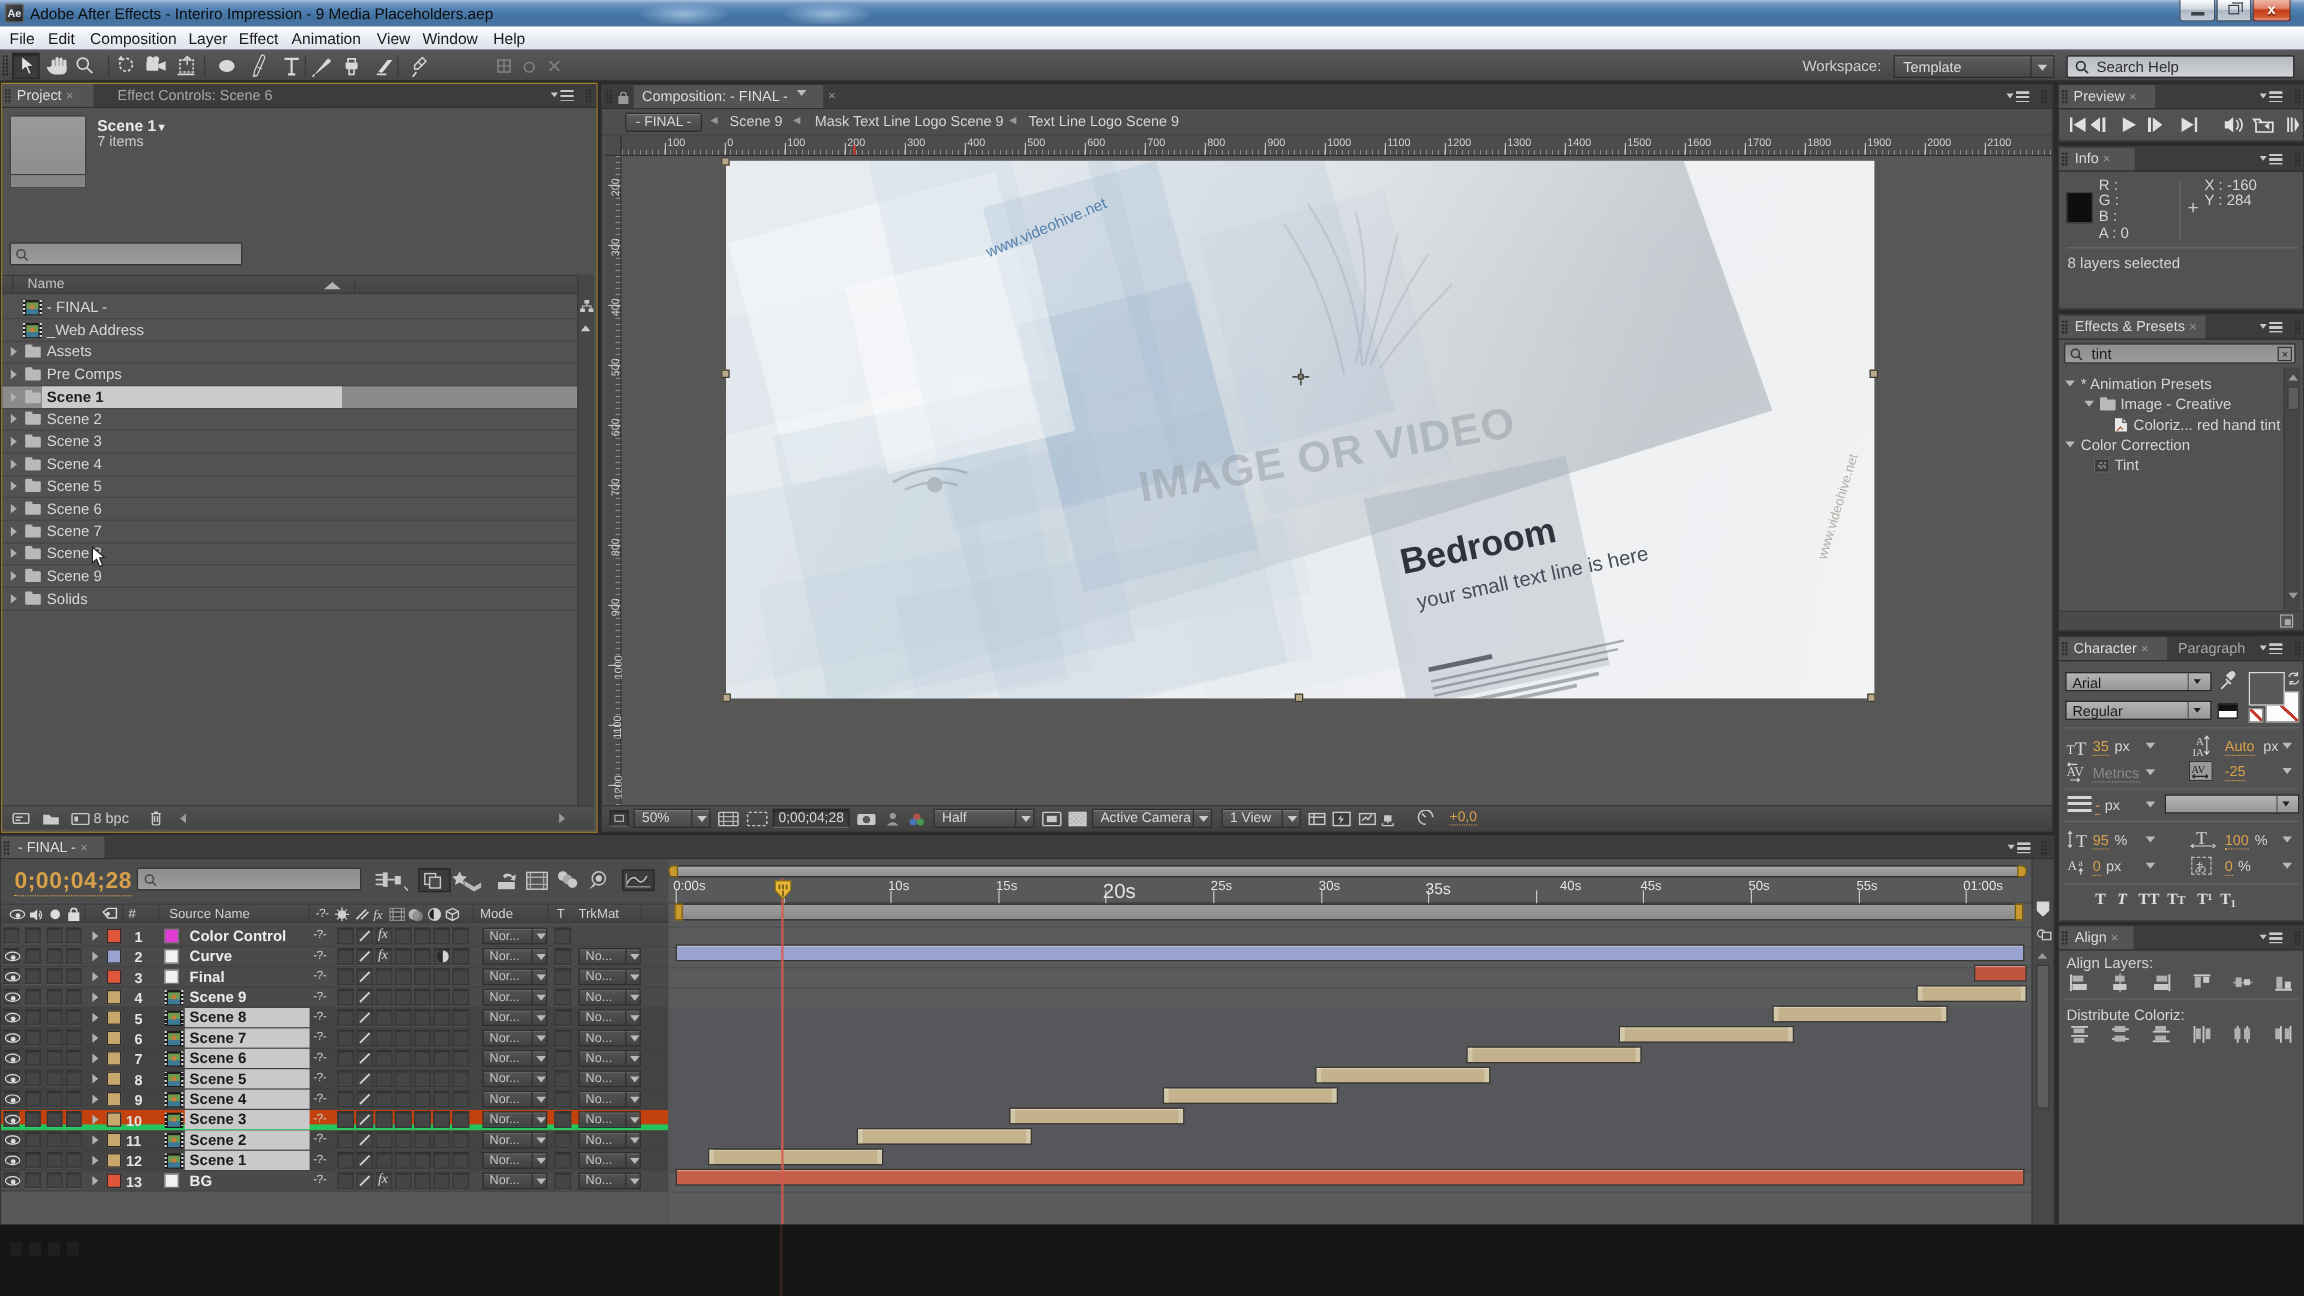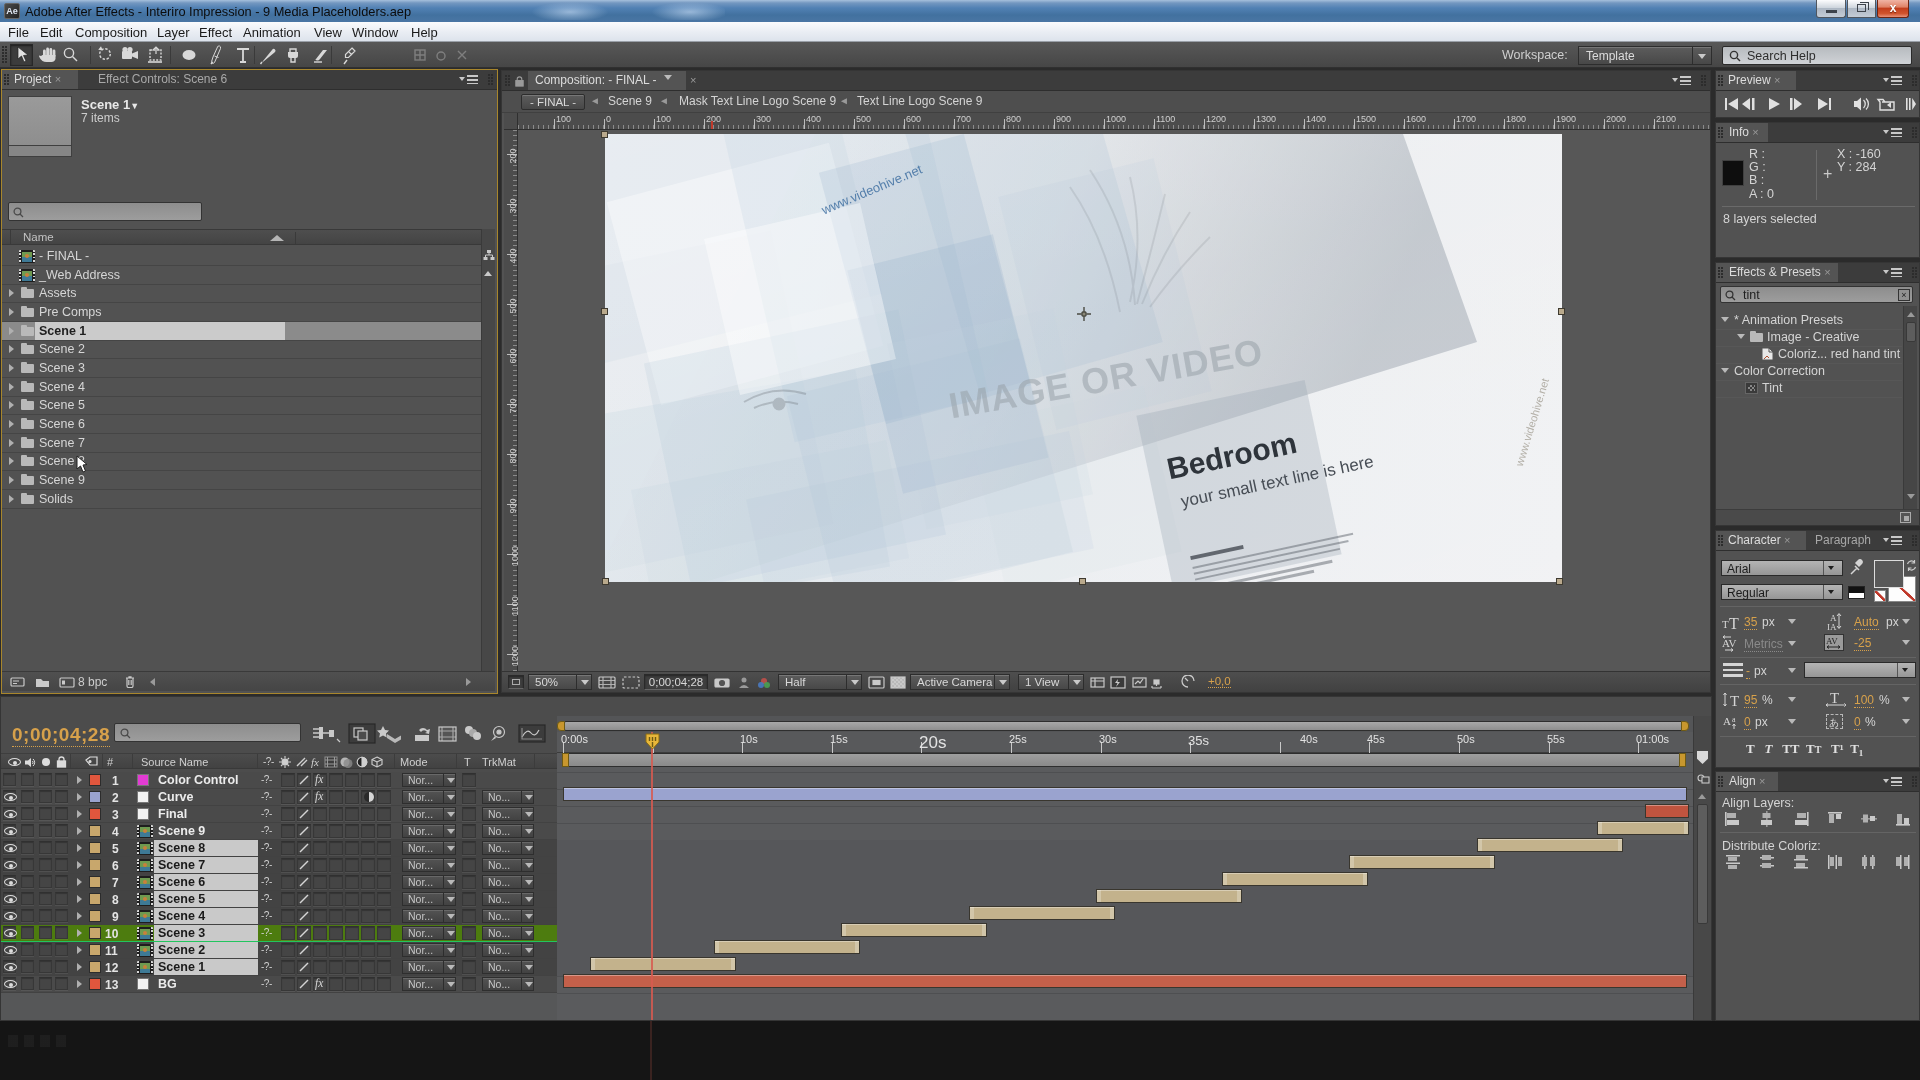--- a/index.html
+++ b/index.html
@@ -467,7 +467,7 @@
     </div>
     <div class="a" style="left:1715px;top:122px;width:205px;height:136px;background:#525252;border:1px solid #353535">
       <div class="a tabbar" style="left:0;top:0;width:100%;height:20px">
-        <div class="tab on" style="left:0;width:52px"><span class="grip" style="left:2px;top:4px;height:12px"></span><span style="margin-left:6px">Info</span> <span class="x">×</span></div>
+        <div class="tab on" style="left:0;width:63px"><span class="grip" style="left:2px;top:4px;height:12px"></span><span style="margin-left:6px">Info</span> <span class="x">×</span></div>
         <div class="pmenu" style="right:16px;top:4px"></div>
         <div class="grip" style="right:2px;top:4px;height:12px"></div>
       </div>

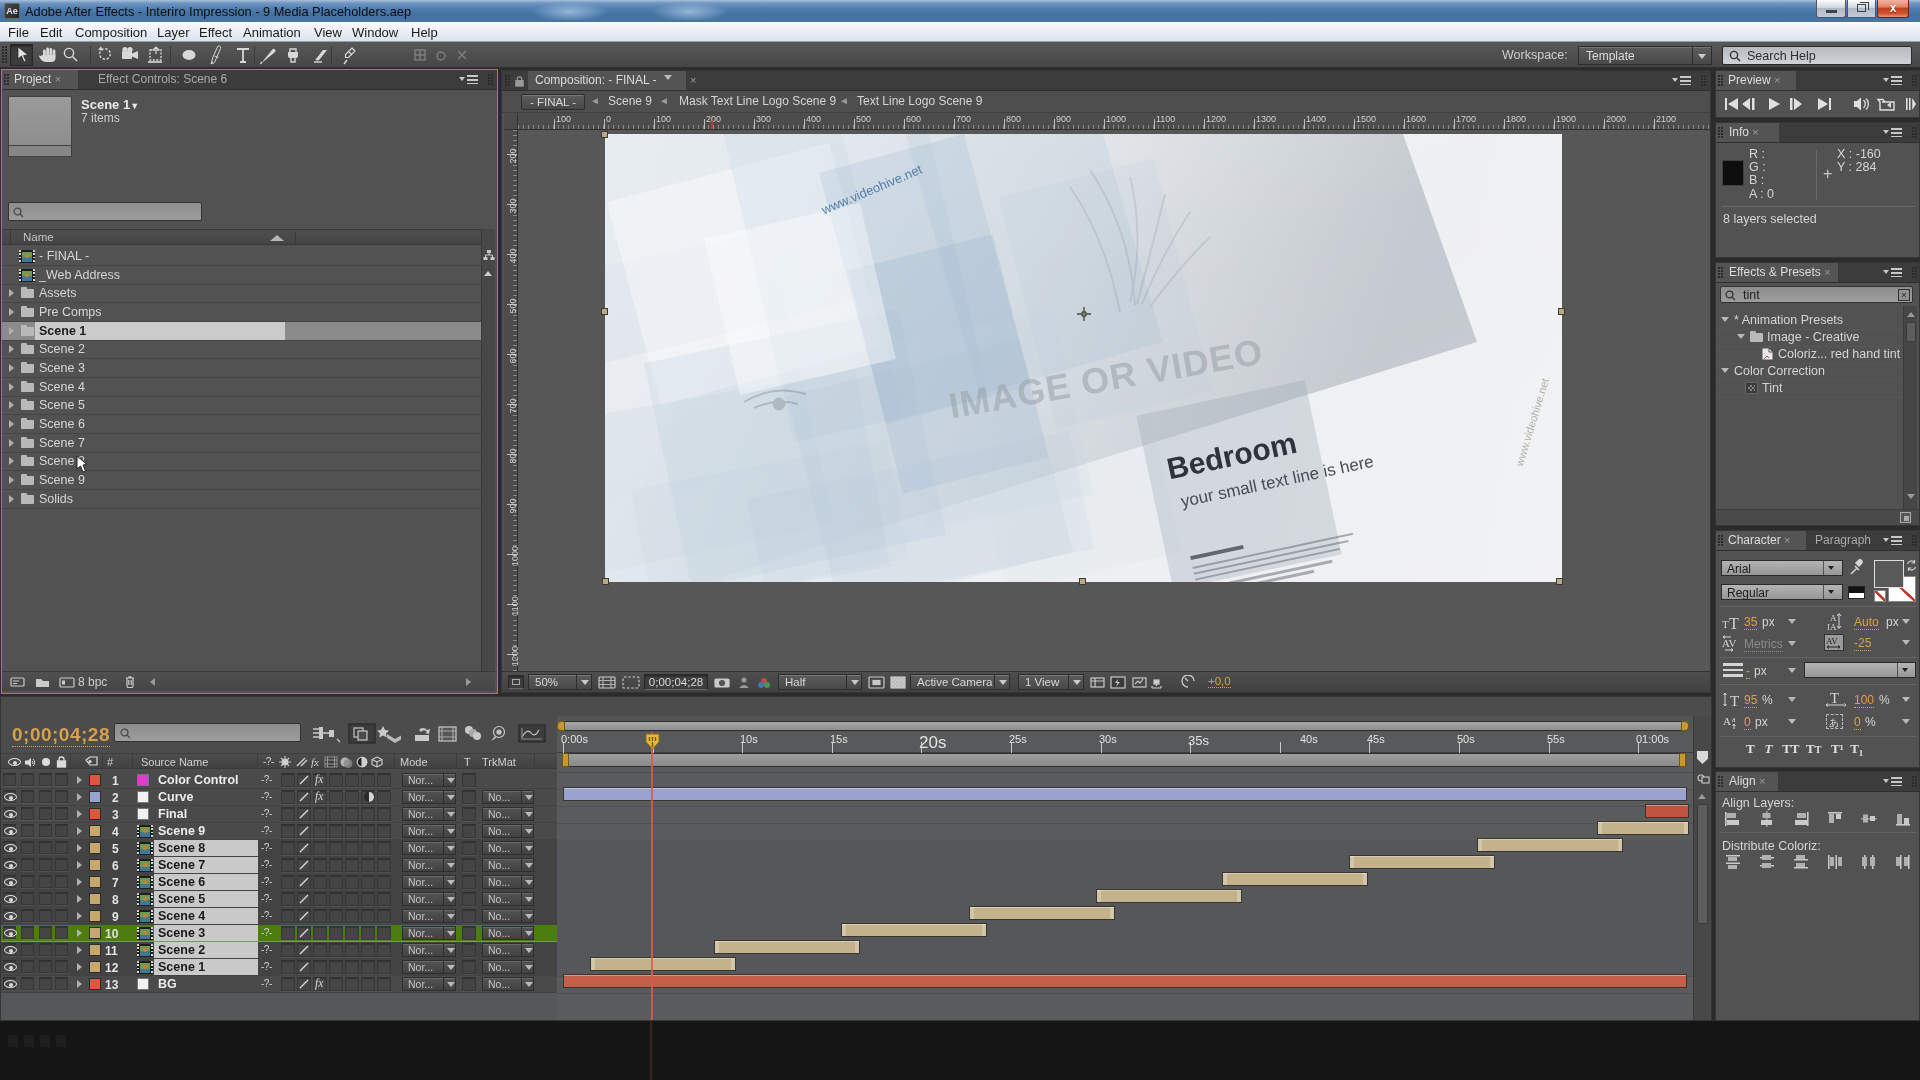--- a/index.html
+++ b/index.html
@@ -707,6 +707,11 @@
       </svg>
     </div>
 <div class="a" style="left:0;top:696px;width:1712px;height:325px;background:#4c4c4c;border:1px solid #353535">
+      <div class="a tabbar" style="left:0;top:0;width:100%;height:19px">
+        <div class="tab on" style="left:0;width:86px"><span class="grip" style="left:2px;top:4px;height:12px"></span><span style="margin-left:7px">- FINAL -</span> <span class="x">×</span></div>
+        <div class="pmenu" style="left:1672px;top:4px"></div>
+        <div class="grip" style="left:1700px;top:4px;height:12px"></div>
+      </div>
       <div class="a" style="left:0;top:19px;width:556px;height:37px;background:#4c4c4c">
         <div class="a orange" style="left:11px;top:8px;font-size:19px;font-weight:bold;letter-spacing:.5px;border-bottom:1px dotted #d7a14b">0;00;04;28</div>
         <div class="a" style="left:113px;top:7px;width:187px;height:19px;background:linear-gradient(180deg,#8d8d8d,#9d9d9d);border:1px solid #333;border-radius:2px">

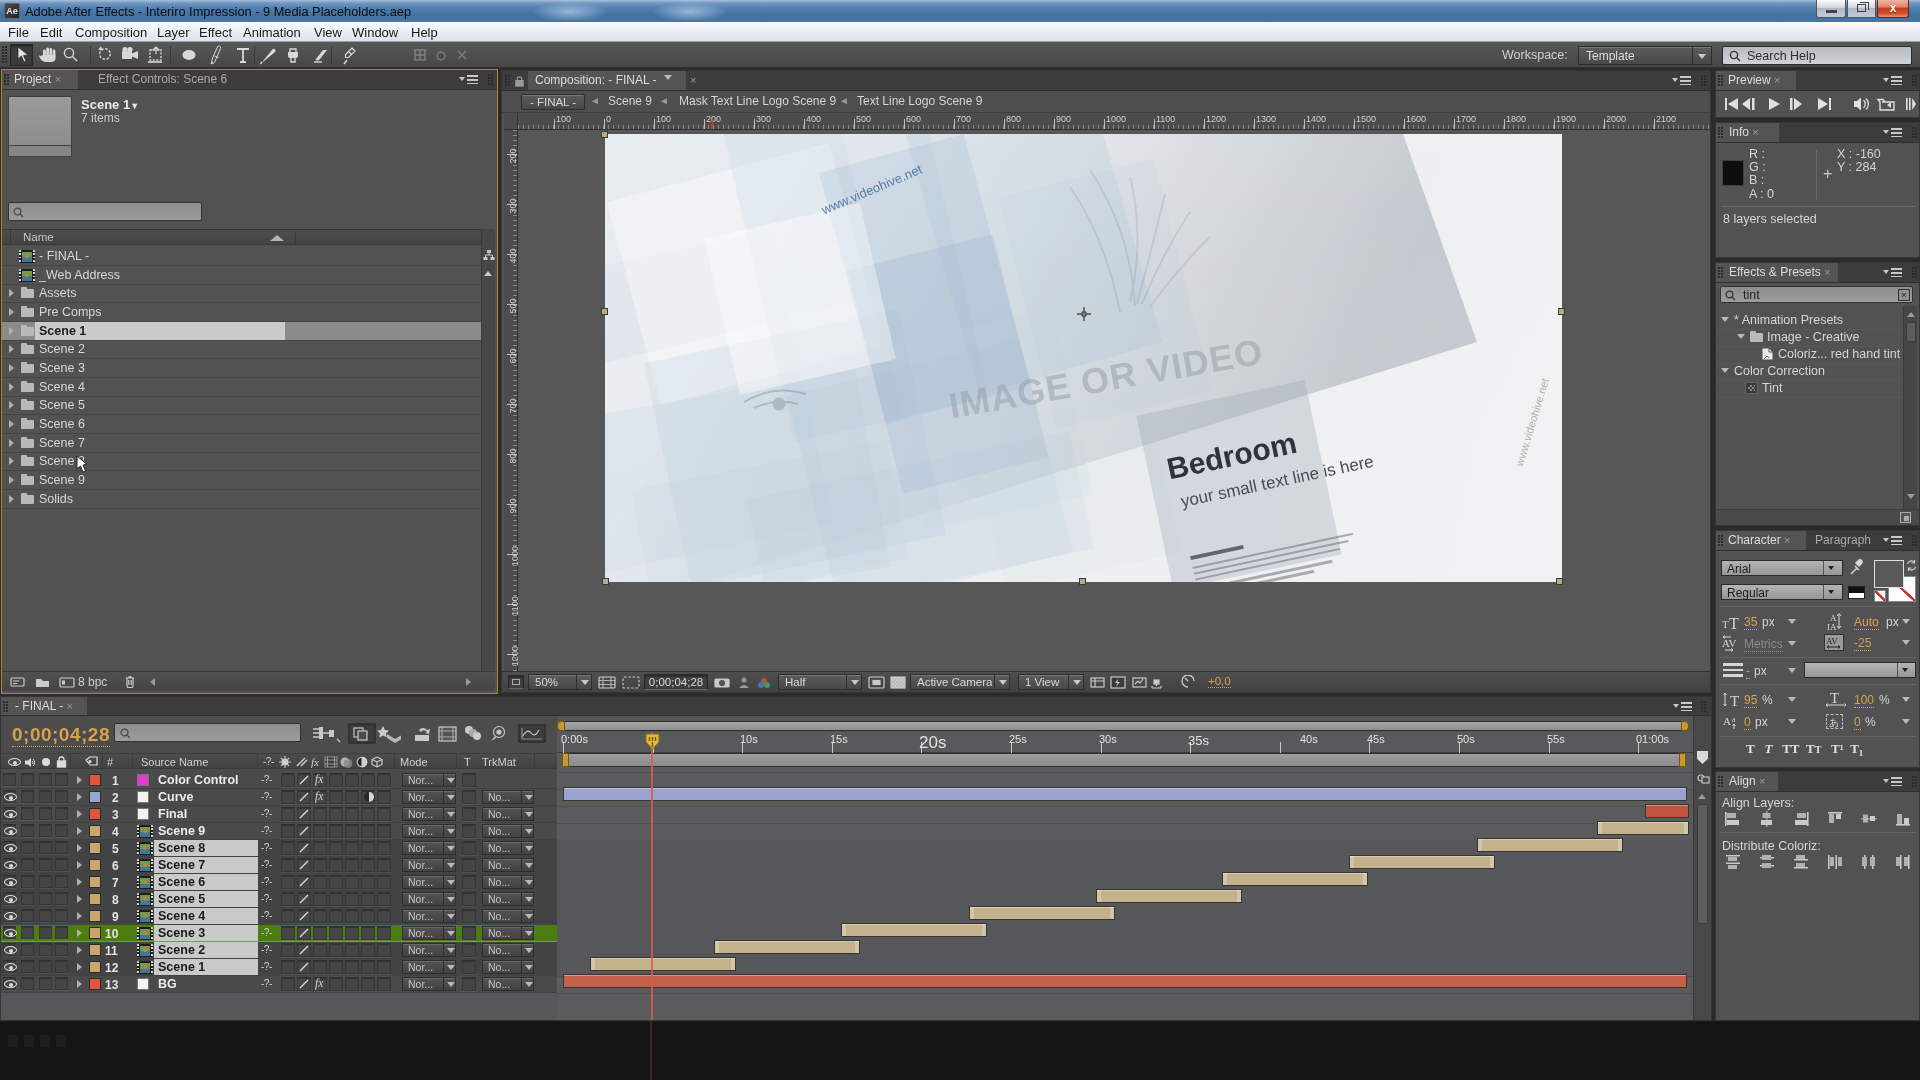--- a/index.html
+++ b/index.html
@@ -1078,7 +1078,7 @@
         <div class="cell" style="left:461px;top:1px;width:14px;height:14px"></div>
         <div class="modebtn" style="left:481px;top:1px;width:52px"><span style="margin-left:5px">No...</span><span class="a" style="left:38px;top:0;width:1px;height:12px;background:#2d2d2d"></span><span class="a tri-d" style="left:42px;top:4px;border-top-color:#b9b9b9"></span></div>
       </div>
-      <div class="a" style="left:0;top:228px;width:556px;height:17px;background:#4d7c0f;border-bottom:1px solid #22c55e">
+      <div class="a" style="left:0;top:228px;width:556px;height:17px;background:#c2410c;border-bottom:5px solid #22c55e">
         <div class="cell" style="left:2px;top:1px"></div>
         <div class="cell" style="left:20px;top:1px"></div>
         <div class="cell" style="left:38px;top:1px"></div>

